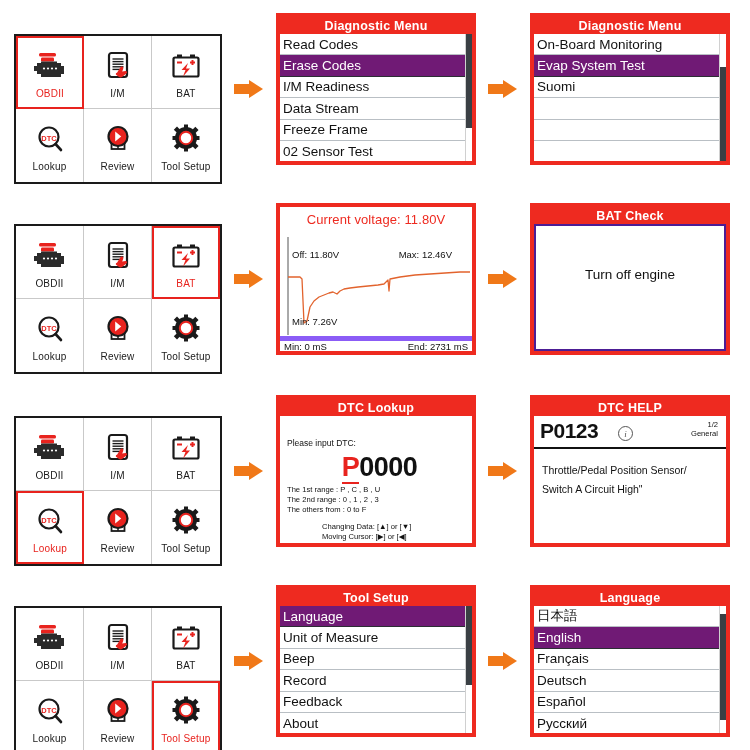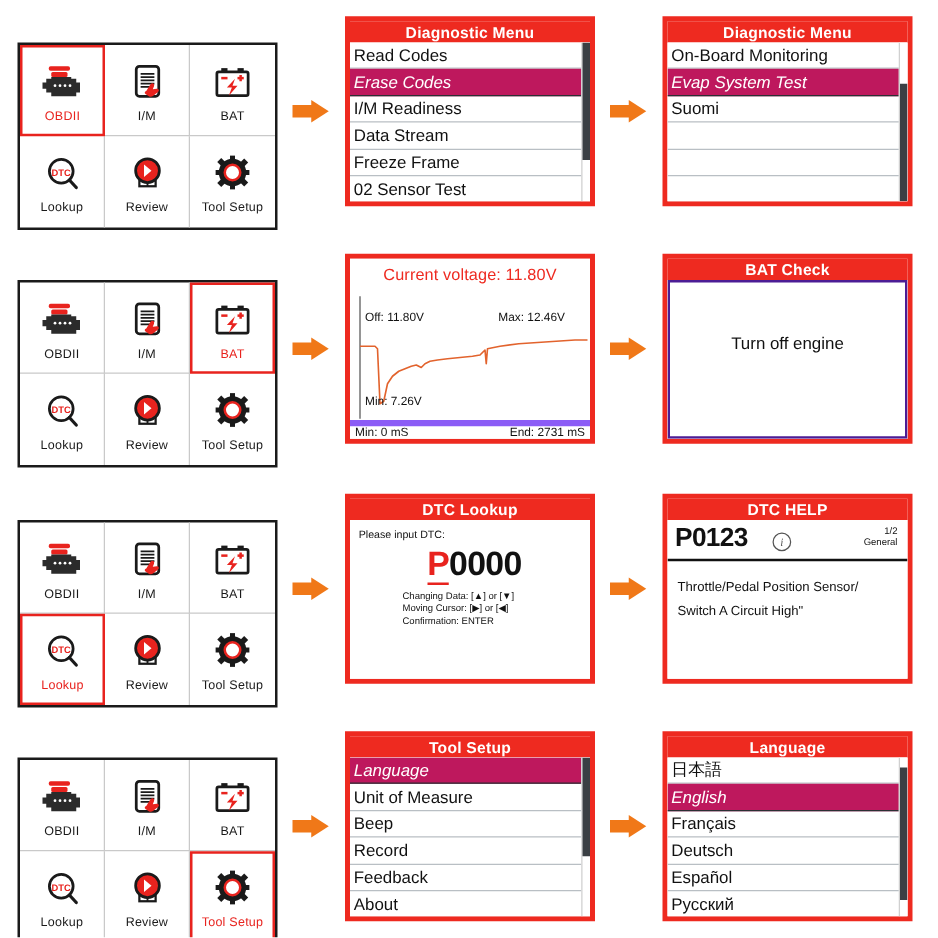--- a/index.html
+++ b/index.html
@@ -146,10 +146,9 @@
     overflow: hidden;
   }
   .lcd-row.sel {
-    background: #be185d;
+    background: #701a75;
     color: #ffffff;
     border-bottom: 1px solid #2b2f34;
-    font-style: italic;
   }
   .lcd-row.empty { color: transparent; }
   .scrollbar {

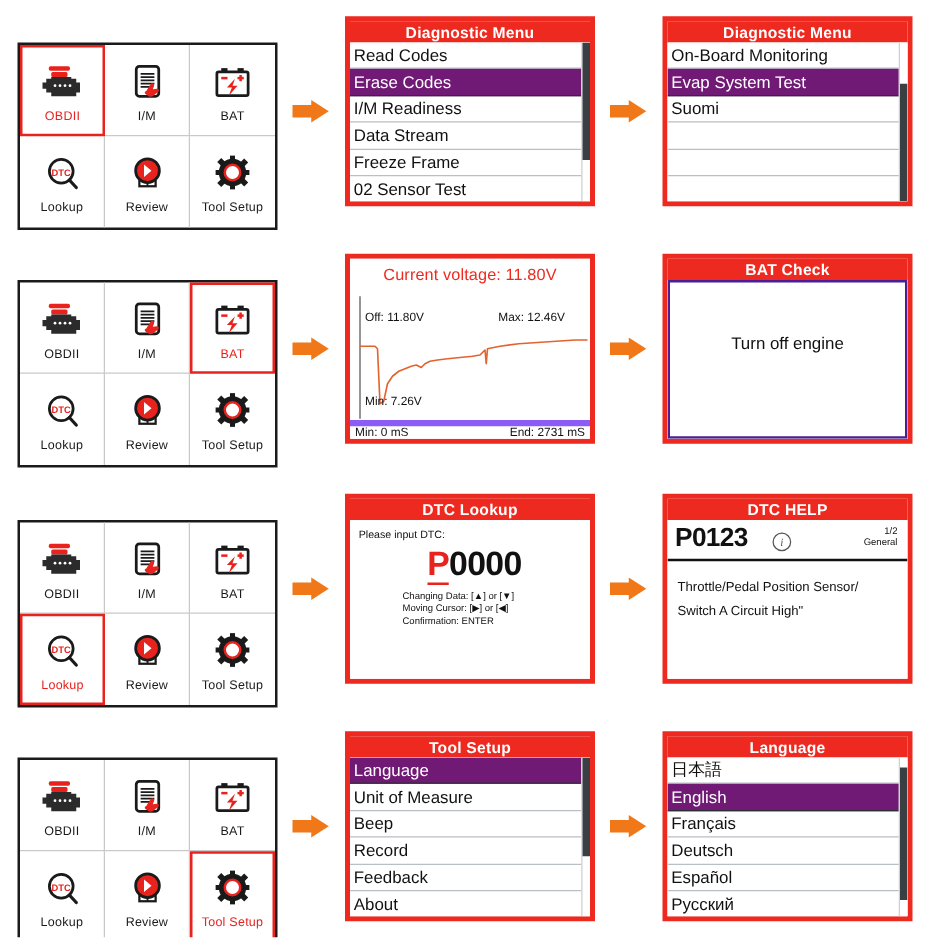--- a/index.html
+++ b/index.html
@@ -202,7 +202,7 @@
   .msg-screen span { font-size: 13.5px; color: #111; }
 
   
-  .dtc-body { padding: 6px 0 0 7px; }
+  .dtc-body { padding: 22px 0 0 7px; }
   .dtc-prompt { font-size: 8.5px; color: #111; }
   .dtc-code {
     text-align: center;

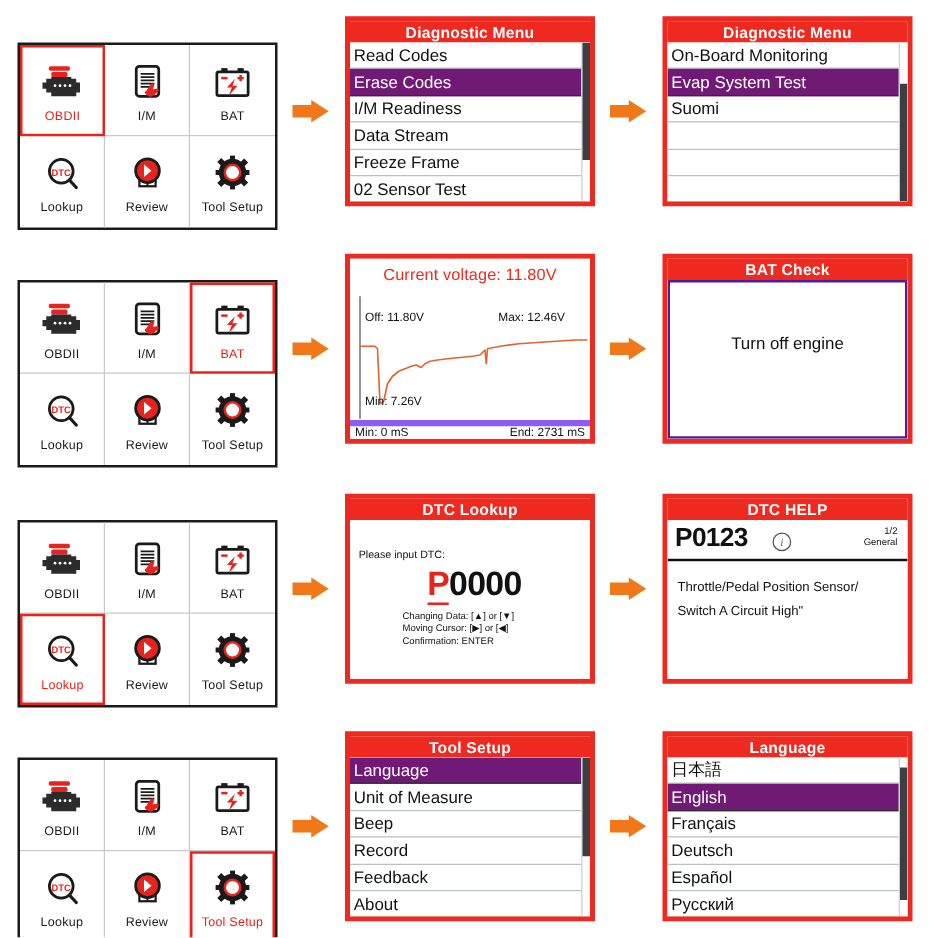--- a/index.html
+++ b/index.html
@@ -675,6 +675,11 @@
             <div class="dtc-code">
               <span class="first">P</span><span>0000</span>
             </div>
+            <div class="dtc-rules">
+              <div>The 1st range : P , C , B , U</div>
+              <div>The 2nd range : 0 , 1 , 2 , 3</div>
+              <div>The others from : 0 to F</div>
+            </div>
             <div class="dtc-keys">
               <div>Changing Data: [▲] or [▼]</div>
               <div>Moving Cursor:  [▶] or  [◀]</div>

